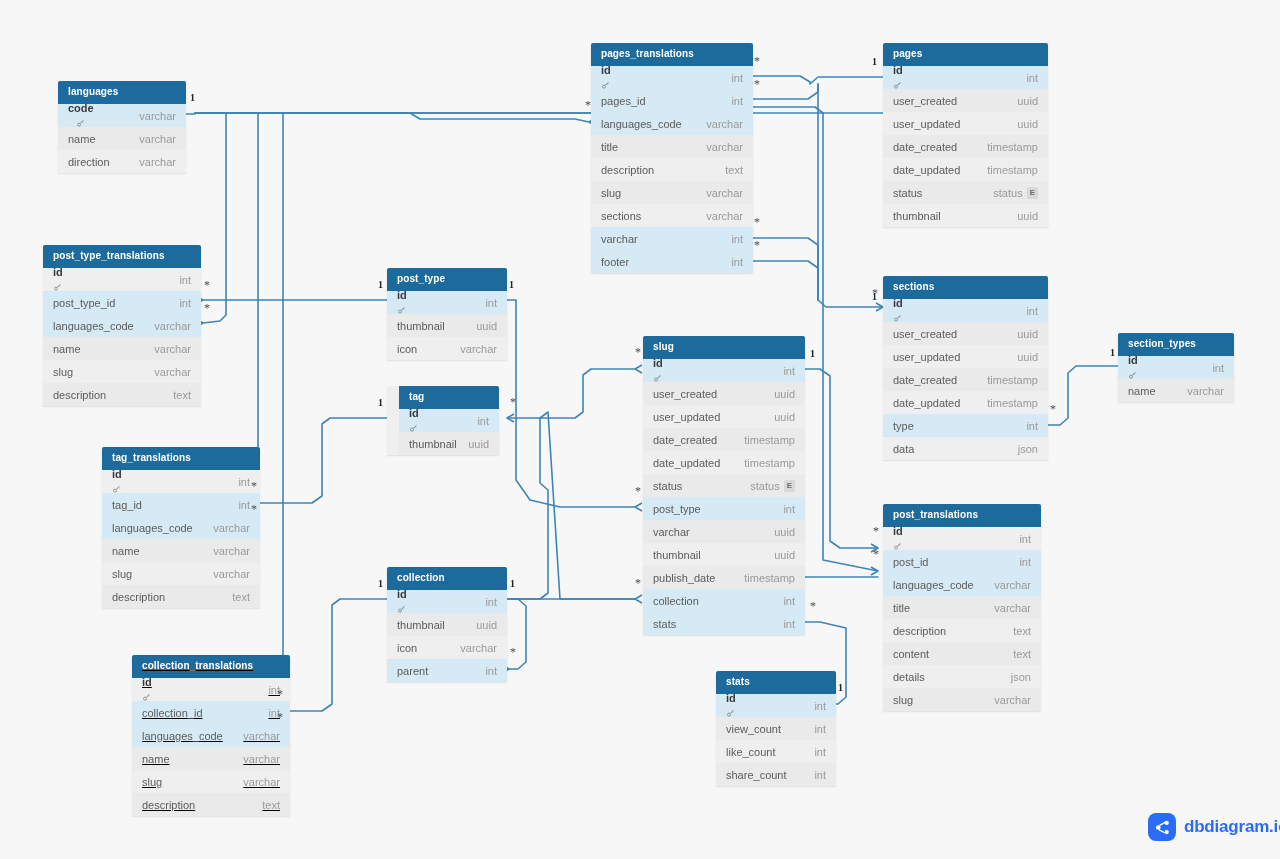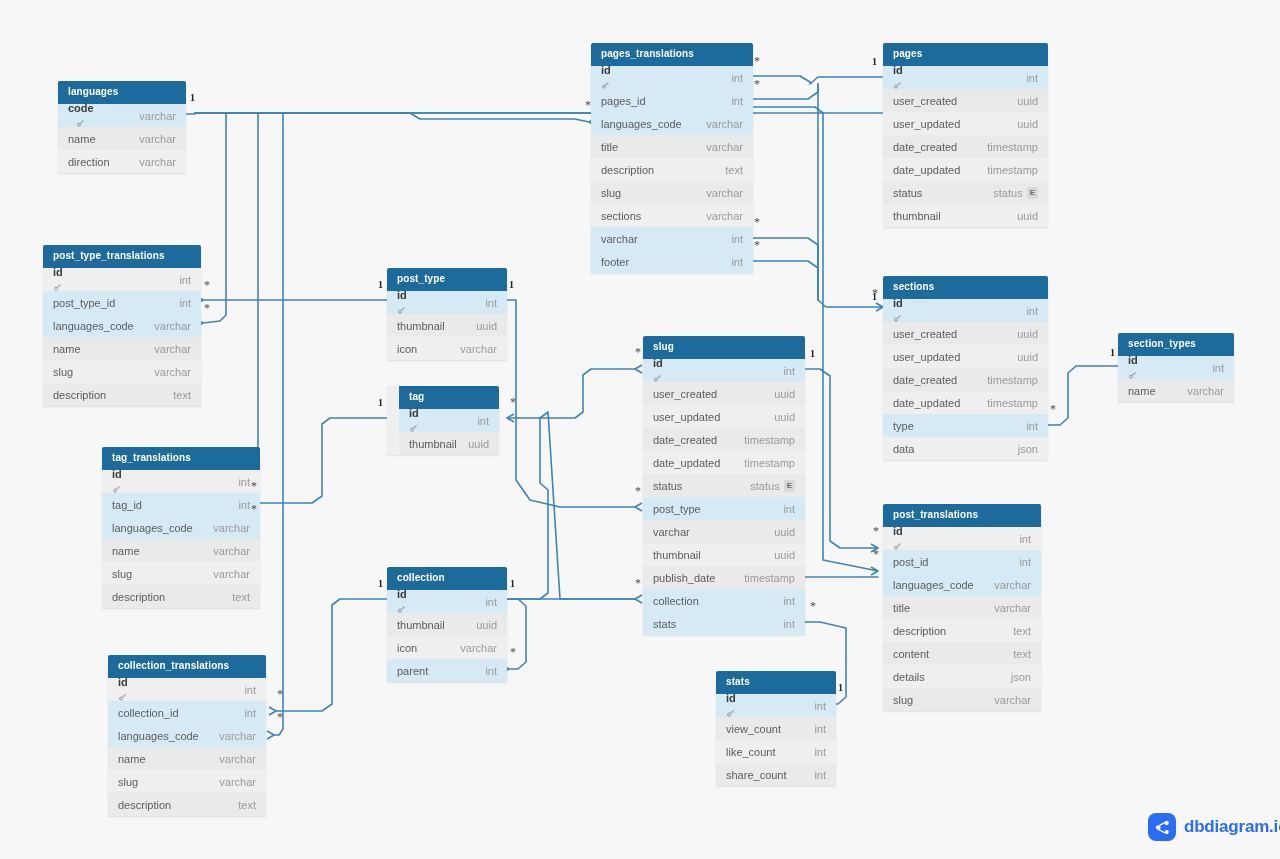--- a/index.html
+++ b/index.html
@@ -303,7 +303,7 @@
           </span>
         </div>
       </div>
-      <div class="table" style="left: 108px; top: 655px; width: 158px;">
+      <div class="table" style="left: 132px; top: 655px; width: 158px; text-decoration: underline;">
         <div class="tbl-head">collection_translations</div>
         <div class="row pk">
           <span class="fname">

